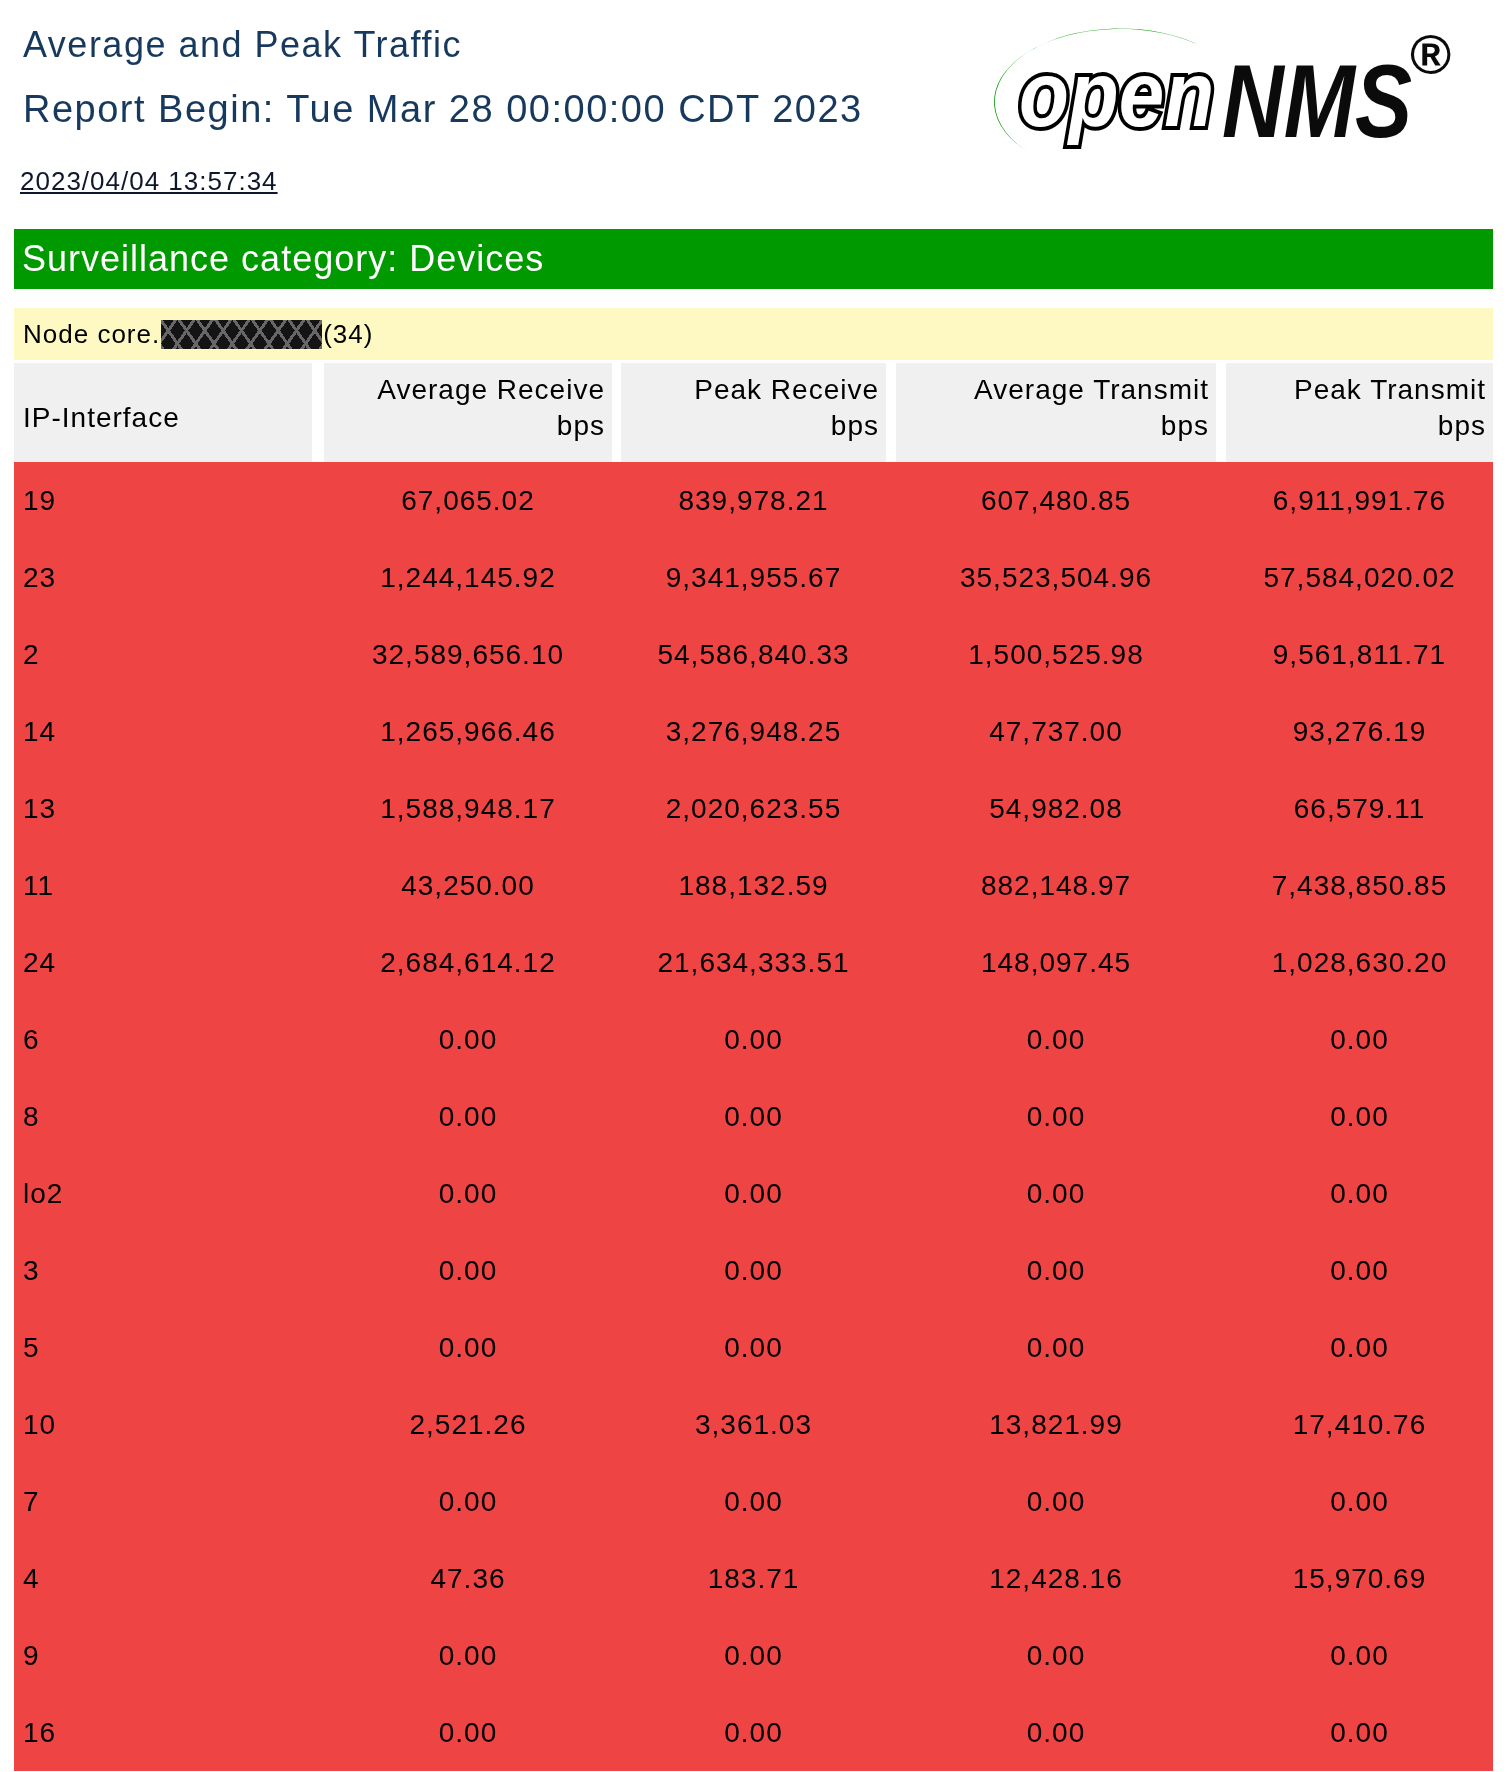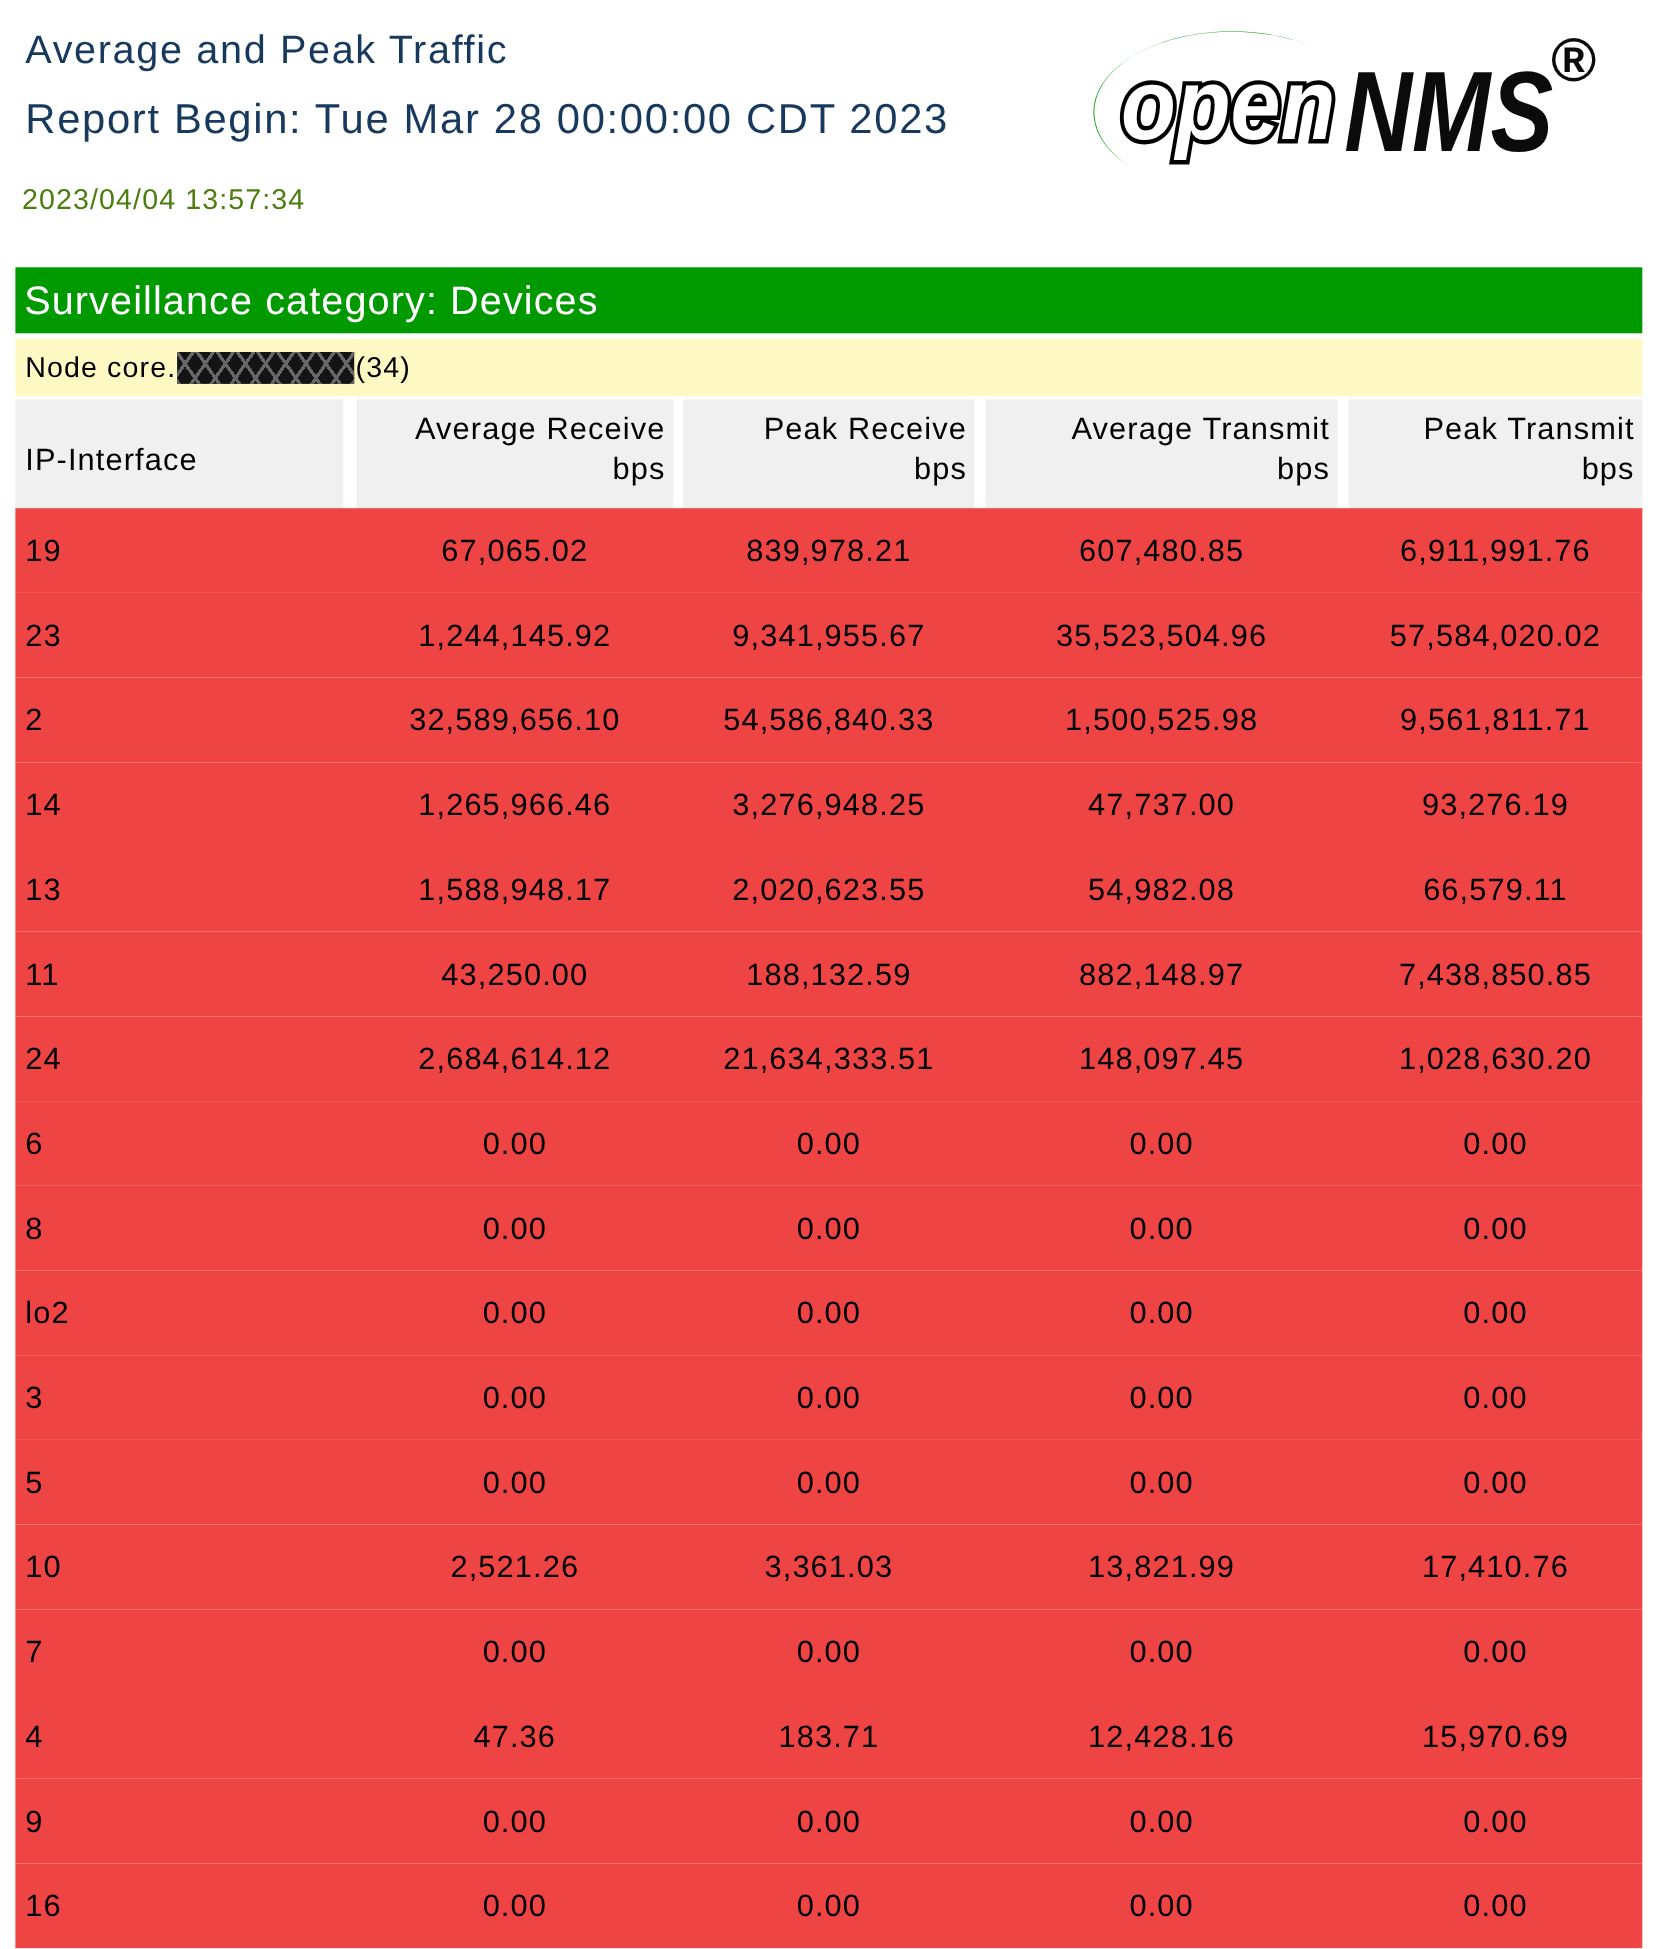--- a/index.html
+++ b/index.html
@@ -12,7 +12,7 @@
   
   .title{position:absolute;left:23px;top:24px;font-size:36px;letter-spacing:1.5px;color:#18395e;white-space:nowrap;}
   .subtitle{position:absolute;left:23px;top:88px;font-size:38px;letter-spacing:1.5px;color:#18395e;white-space:nowrap;}
-  .gen-date{position:absolute;left:20px;top:166px;font-size:26px;letter-spacing:1px;color:#4d7c0f;white-space:nowrap;}
+  .gen-date{position:absolute;left:20px;top:166px;font-size:26px;letter-spacing:1px;color:#0f172a;white-space:nowrap;text-decoration:underline;}
 
   
   .logo{position:absolute;left:972px;top:12px;width:496px;height:152px;}

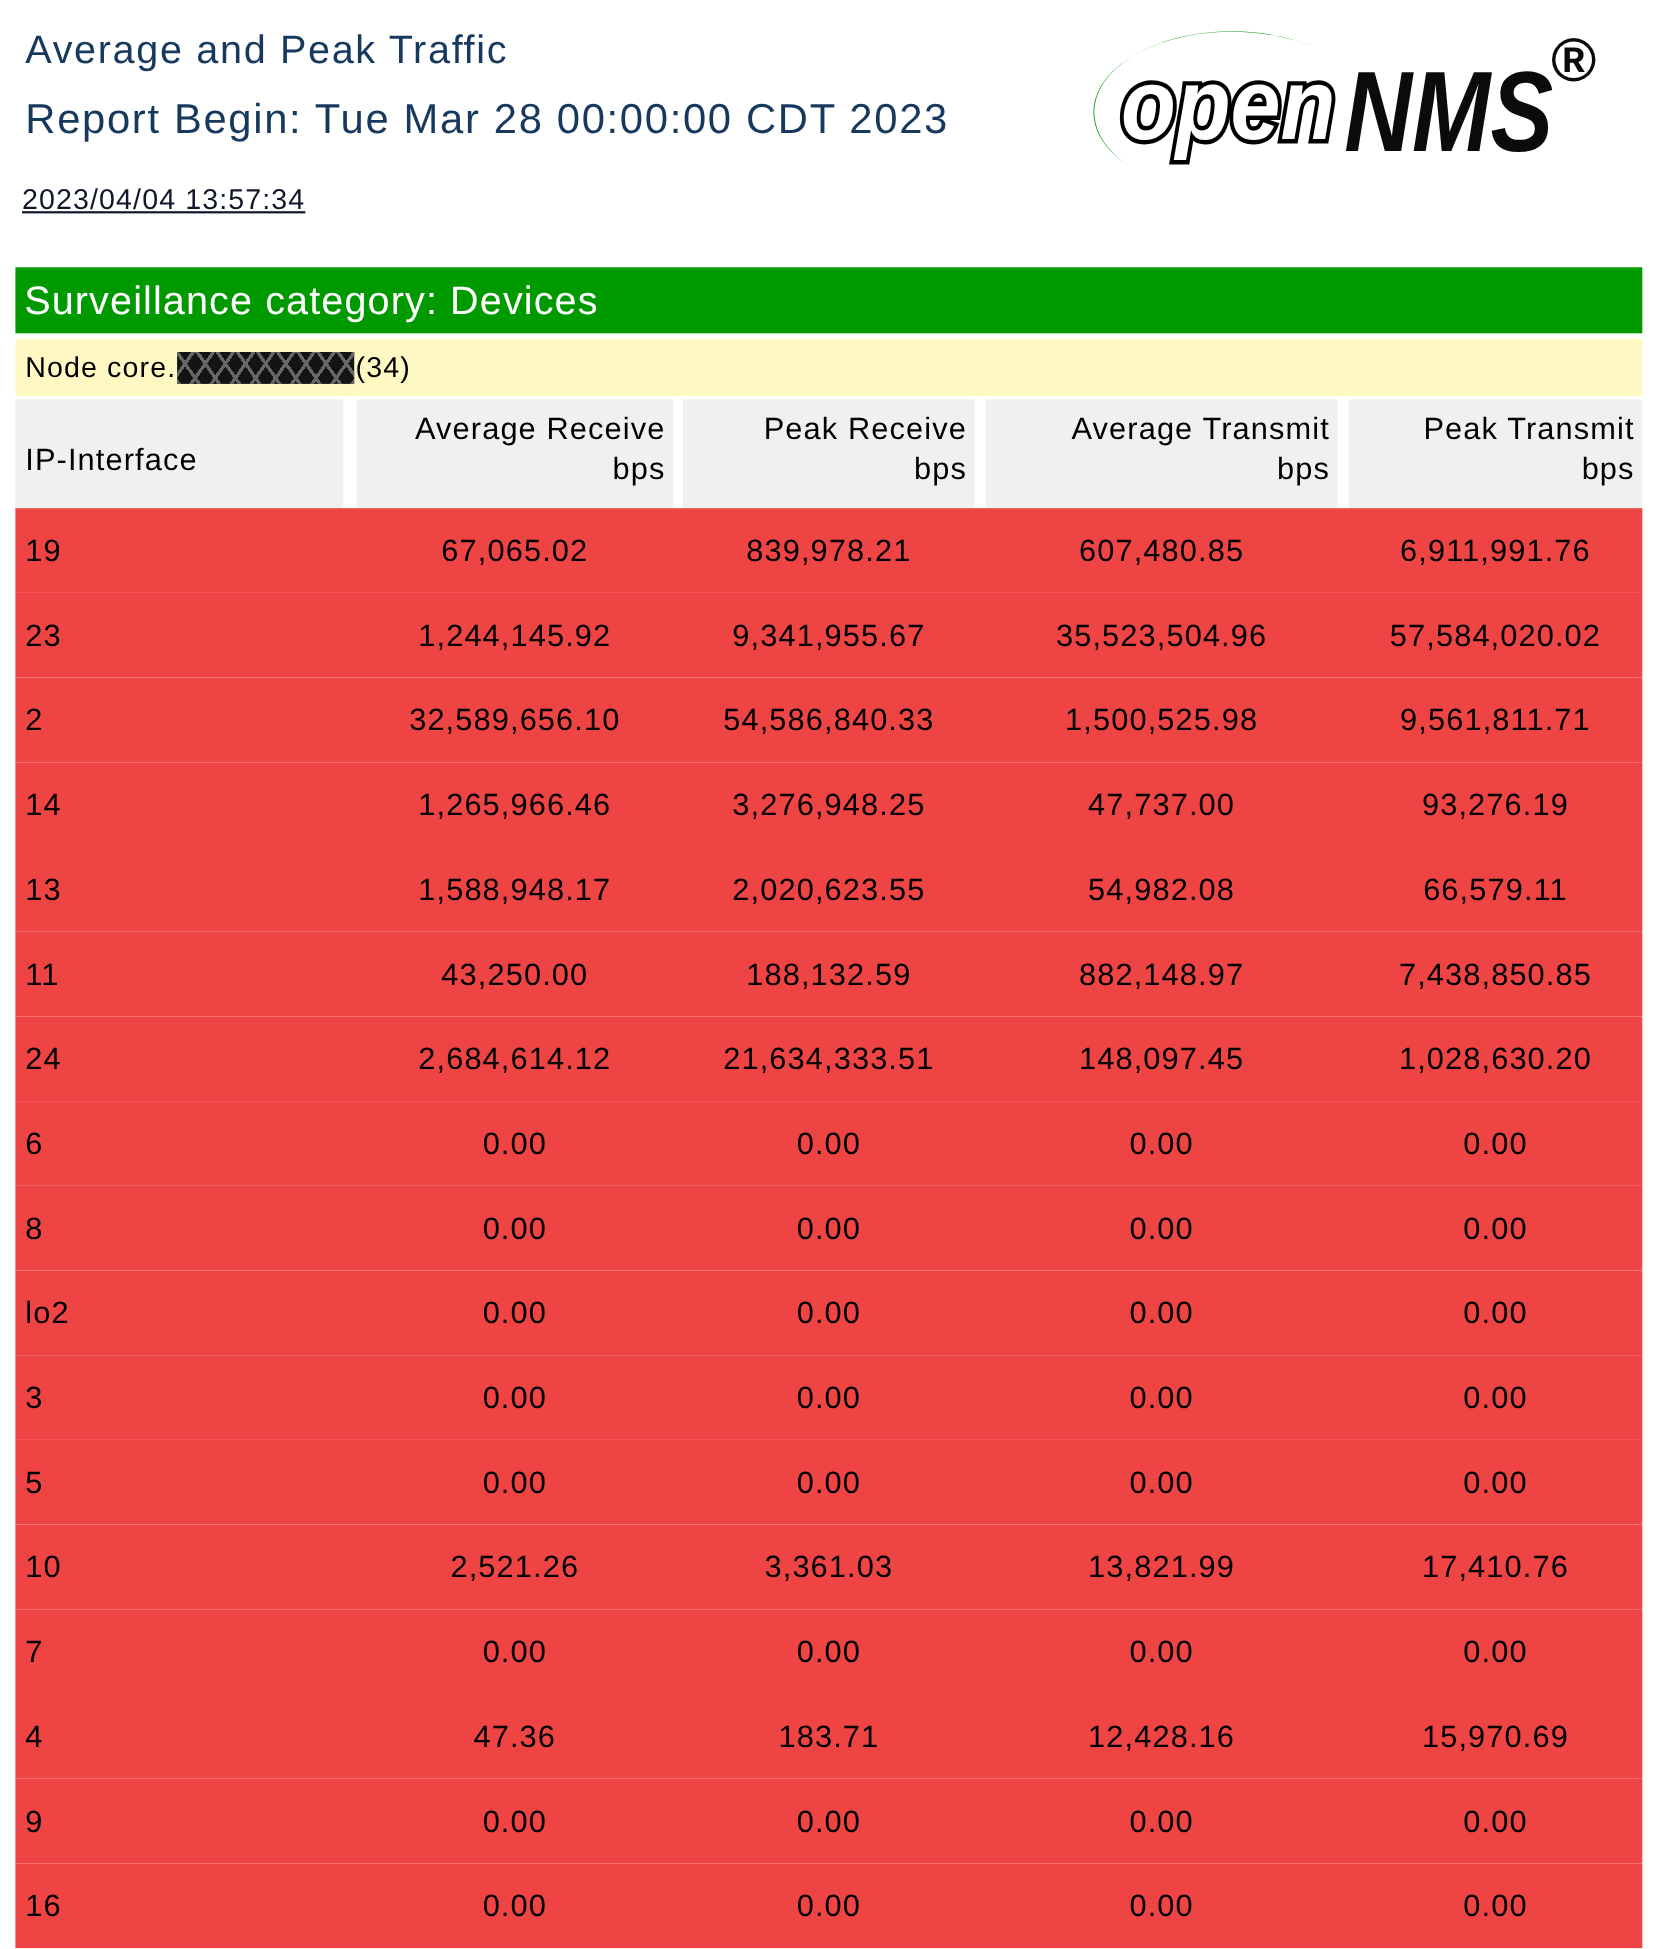--- a/index.html
+++ b/index.html
@@ -21,7 +21,7 @@
 
   
   .section-bar{
-    position:absolute;left:14px;top:243px;width:1479px;height:60px;background:#009a00;
+    position:absolute;left:14px;top:229px;width:1479px;height:60px;background:#009a00;
     display:flex;align-items:center;padding-left:8px;box-sizing:border-box;
   }
   .section-bar span{color:#ffffff;font-size:36px;letter-spacing:1px;white-space:nowrap;}

